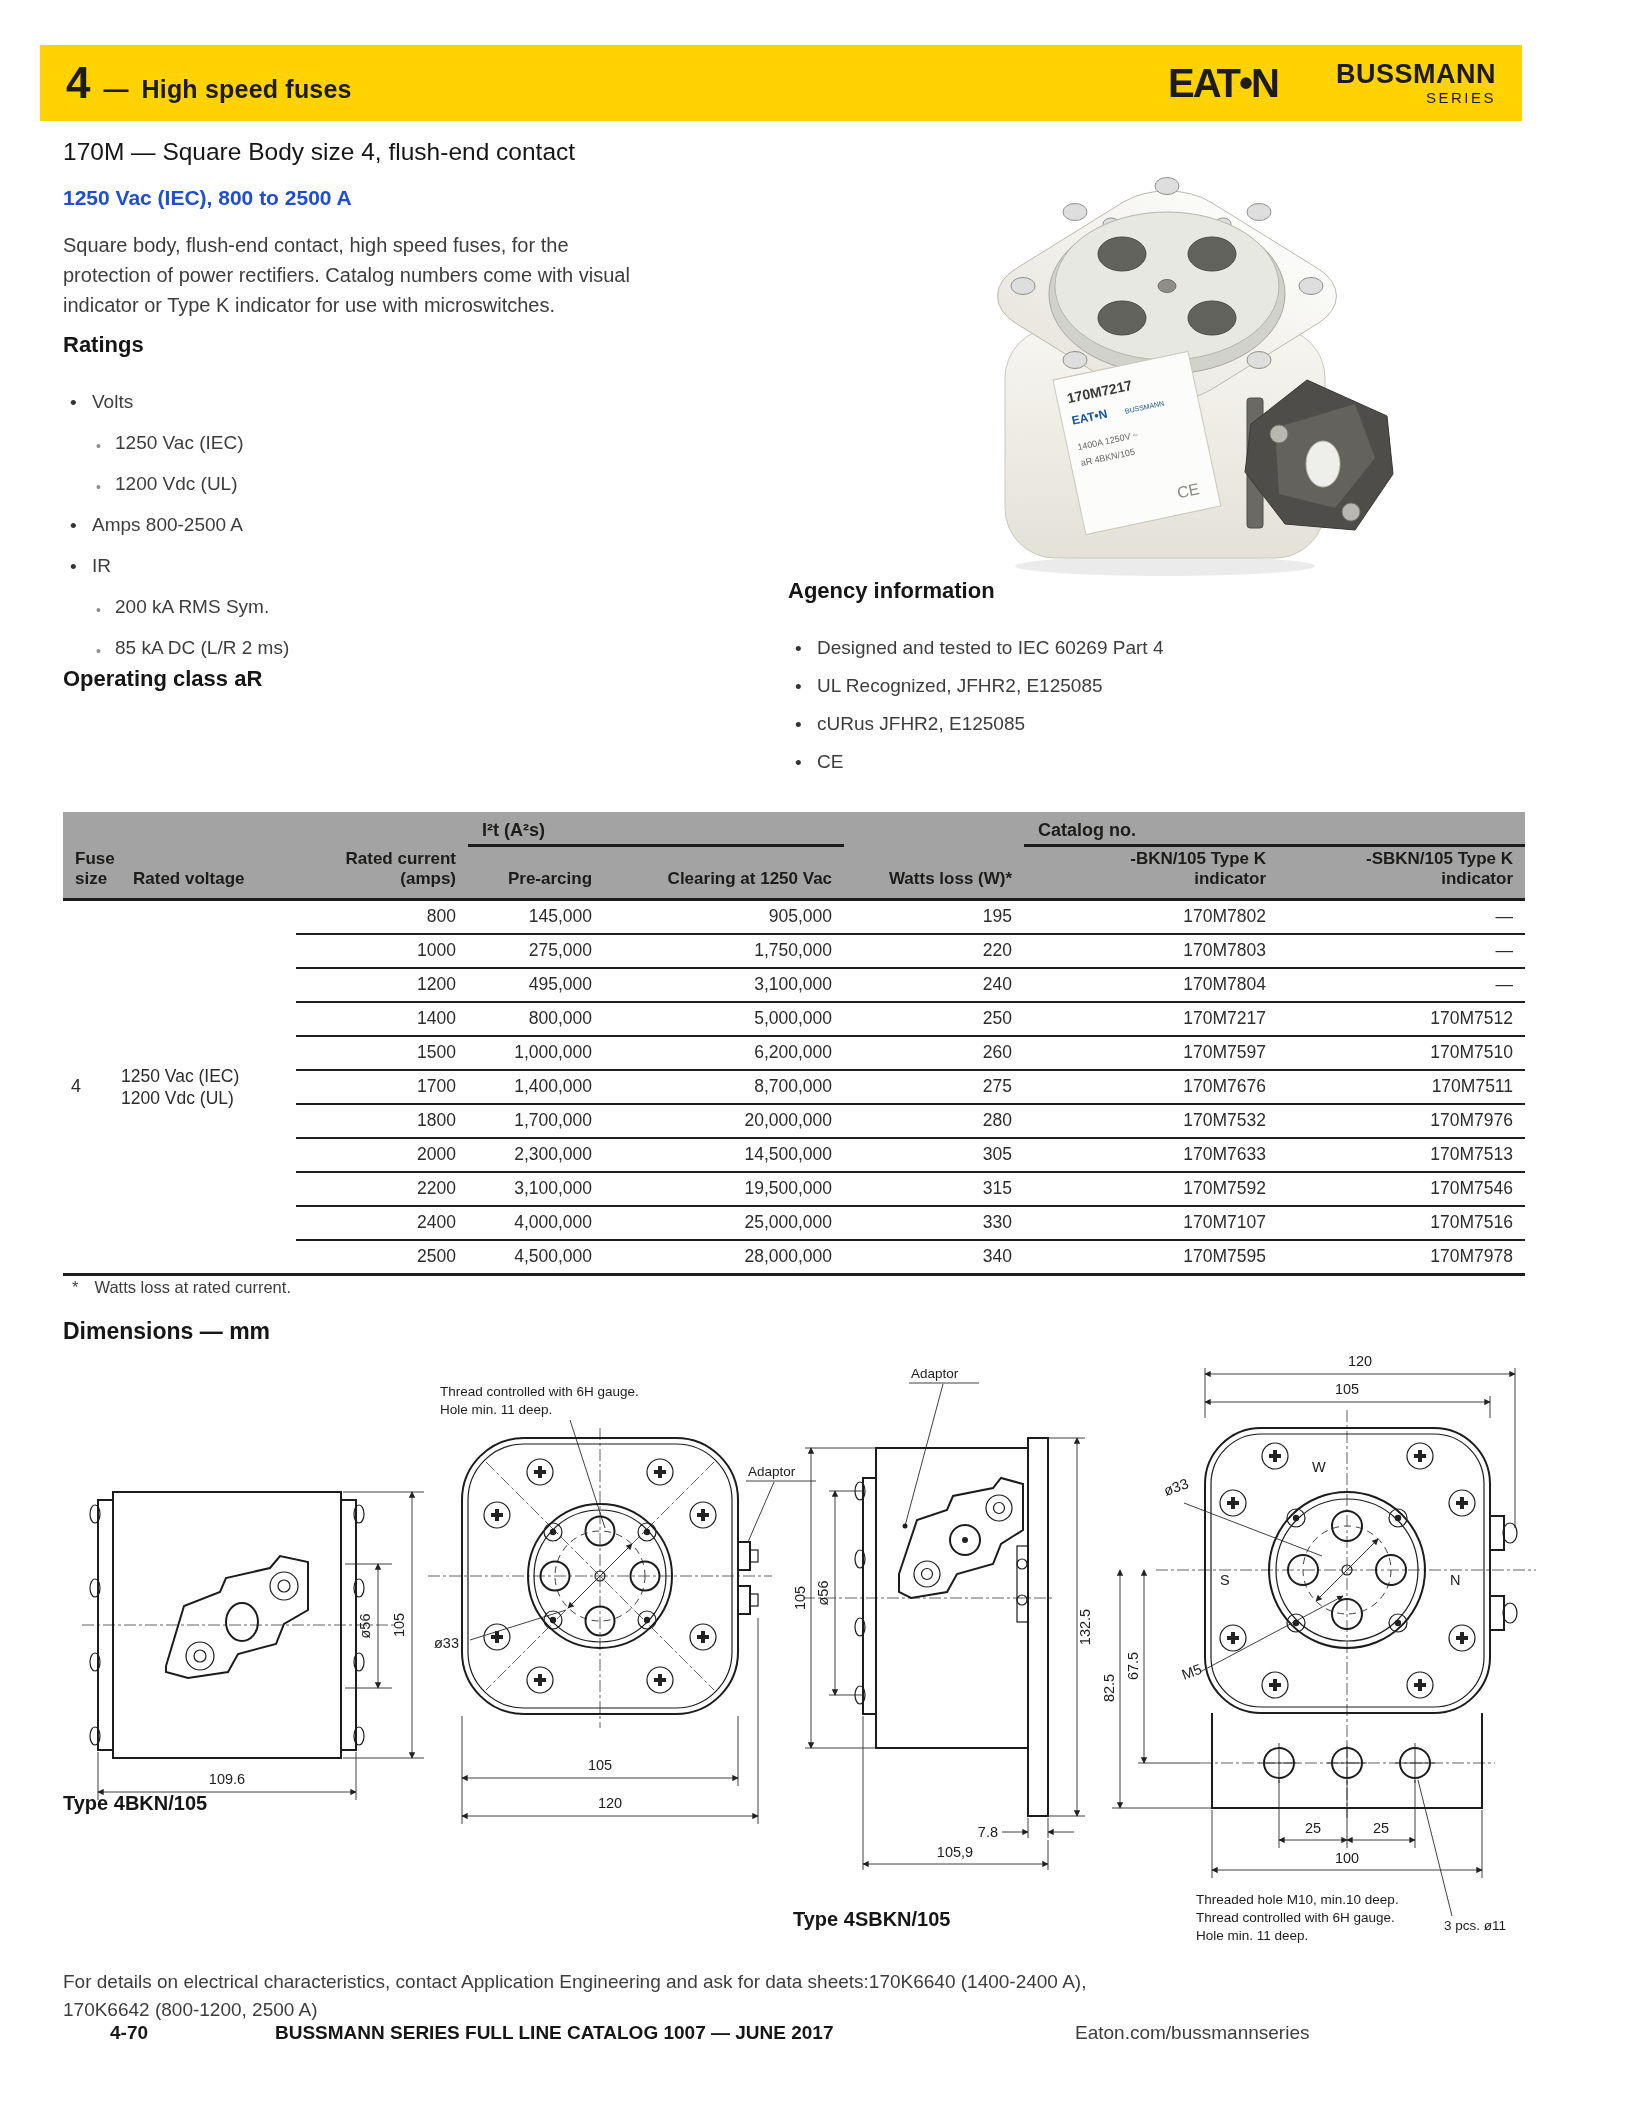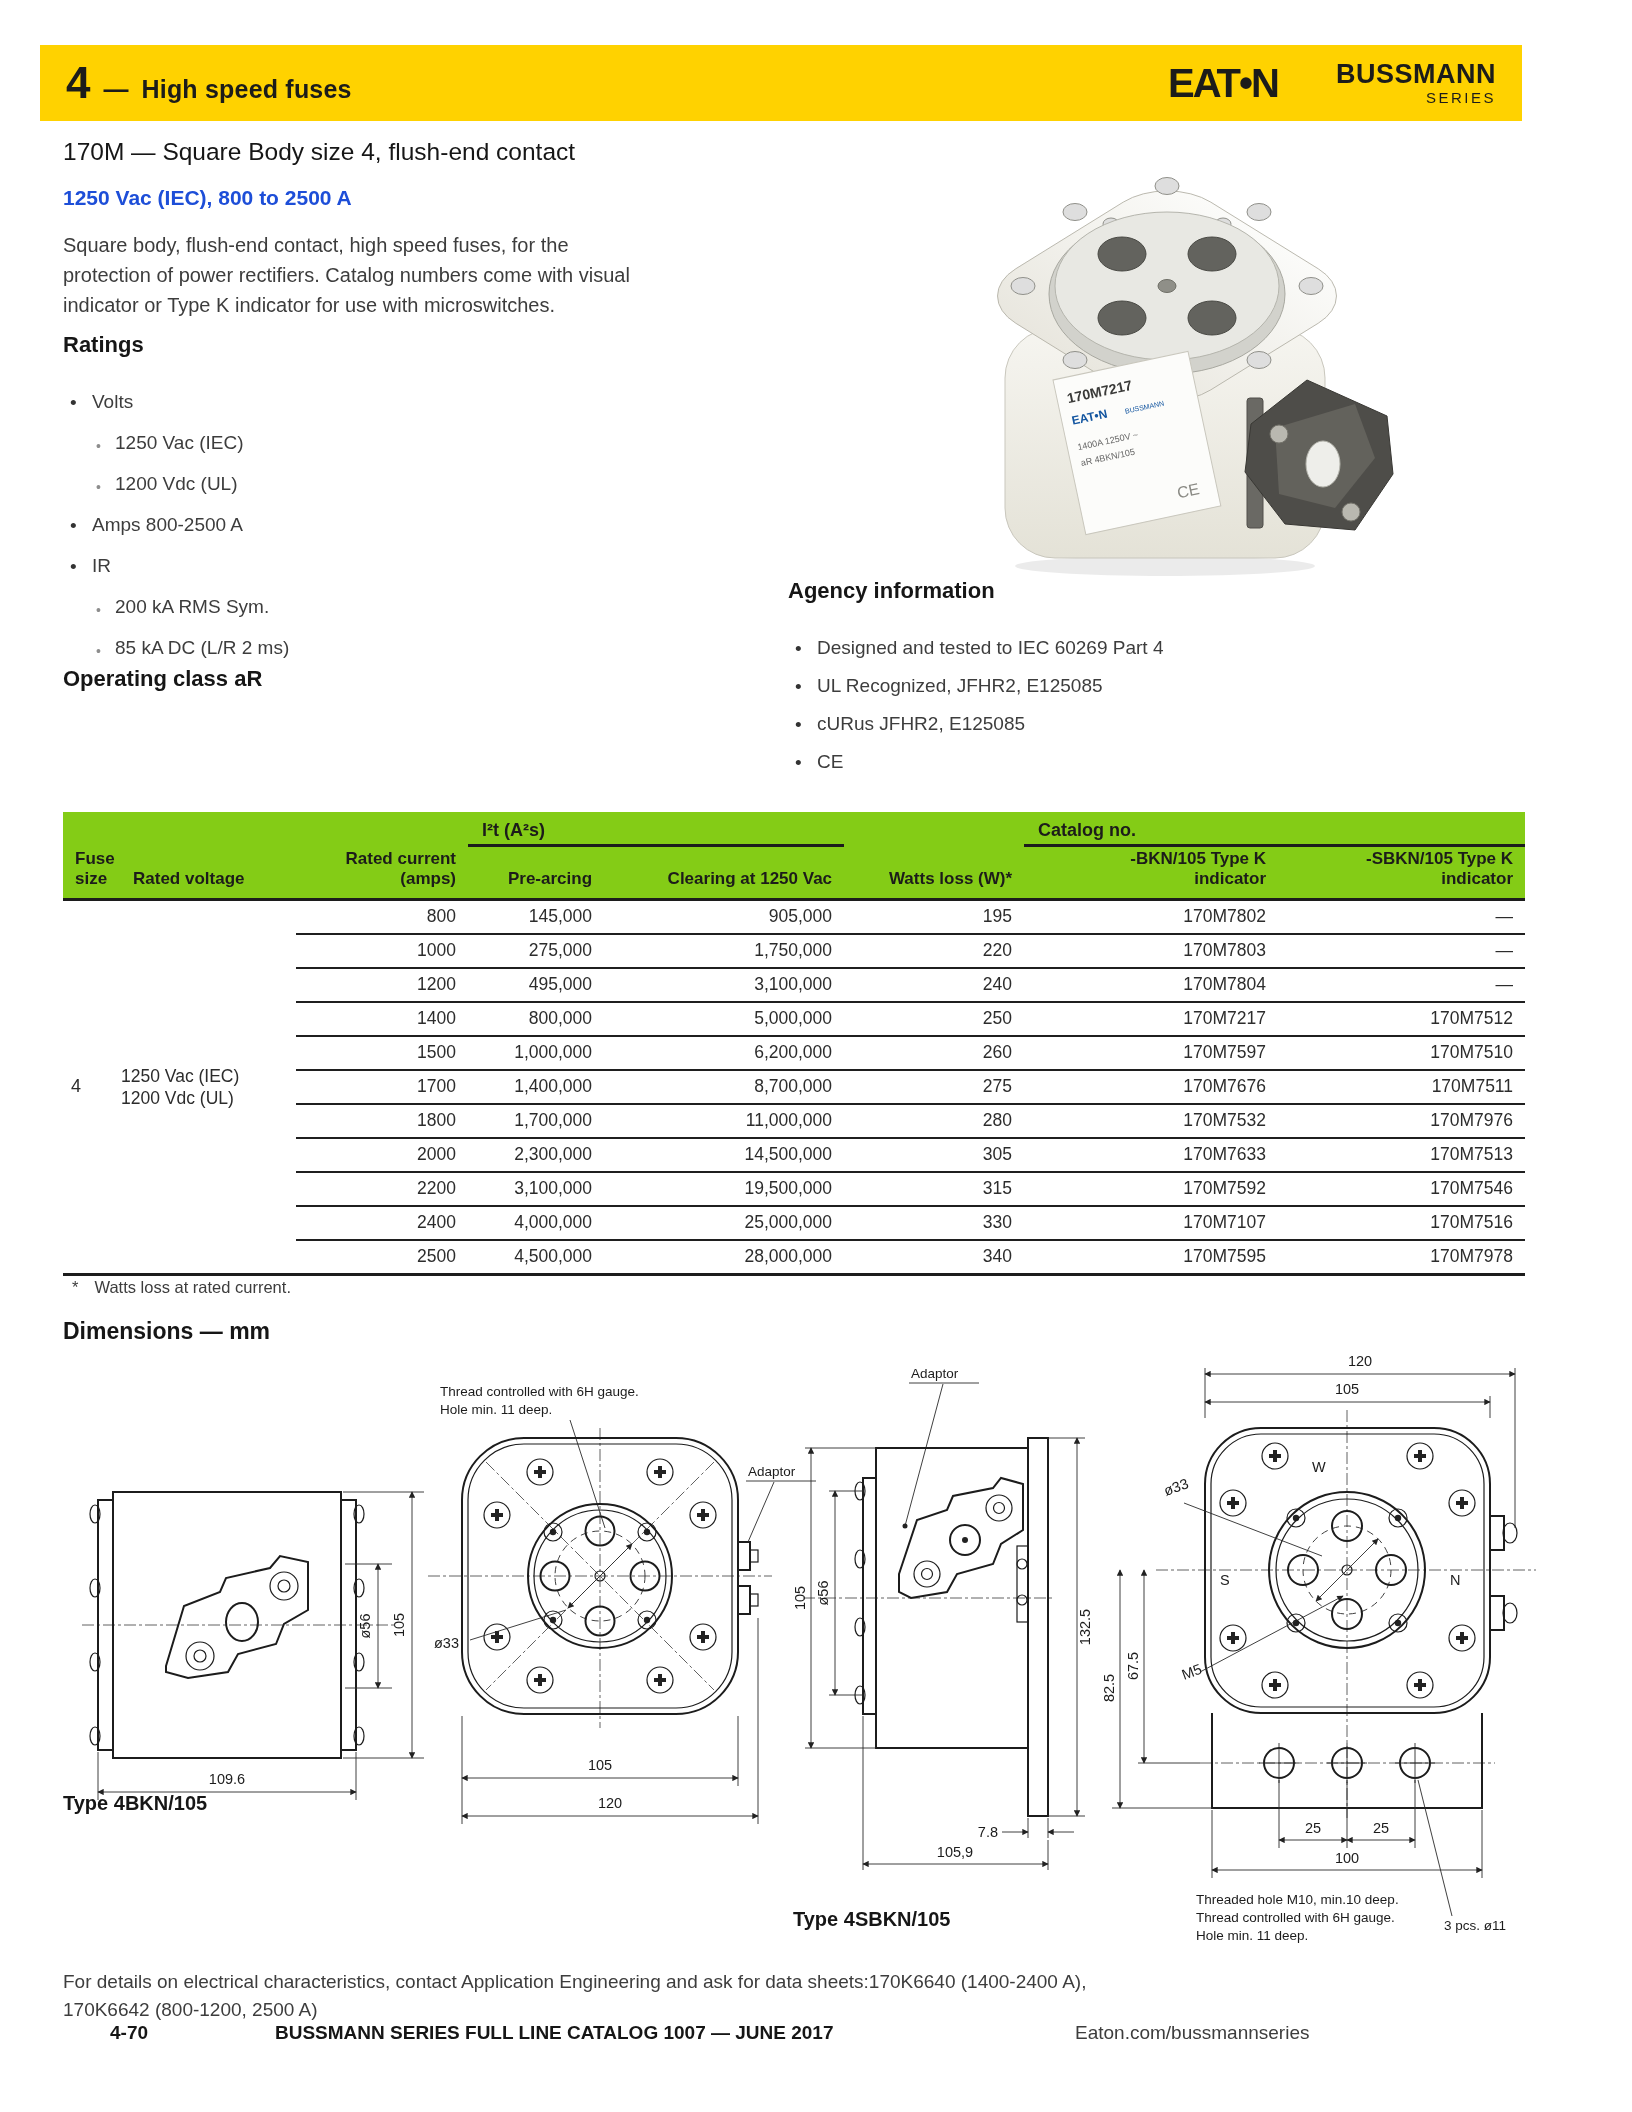--- a/index.html
+++ b/index.html
@@ -38,7 +38,7 @@
   
   .spec-table{position:absolute;left:63px;top:812px;border-collapse:collapse;table-layout:fixed;width:1462px;
               font-size:17.5px;color:#2c2c2c;border-bottom:3px solid #1c1c1c;}
-  .spec-table th{background:#84cc16;color:#1c1c1a;font-weight:bold;text-align:left;}
+  .spec-table th{background:#a3a3a3;color:#1c1c1a;font-weight:bold;text-align:left;}
   .grouprow th{font-size:18px;padding:8px 0 3px 14px;}
   .grouprow th.grp{border-bottom:3px solid #1c1c1c;}
   .colhead th{vertical-align:bottom;padding:2px 12px 9px 0;font-size:17px;line-height:20px;}

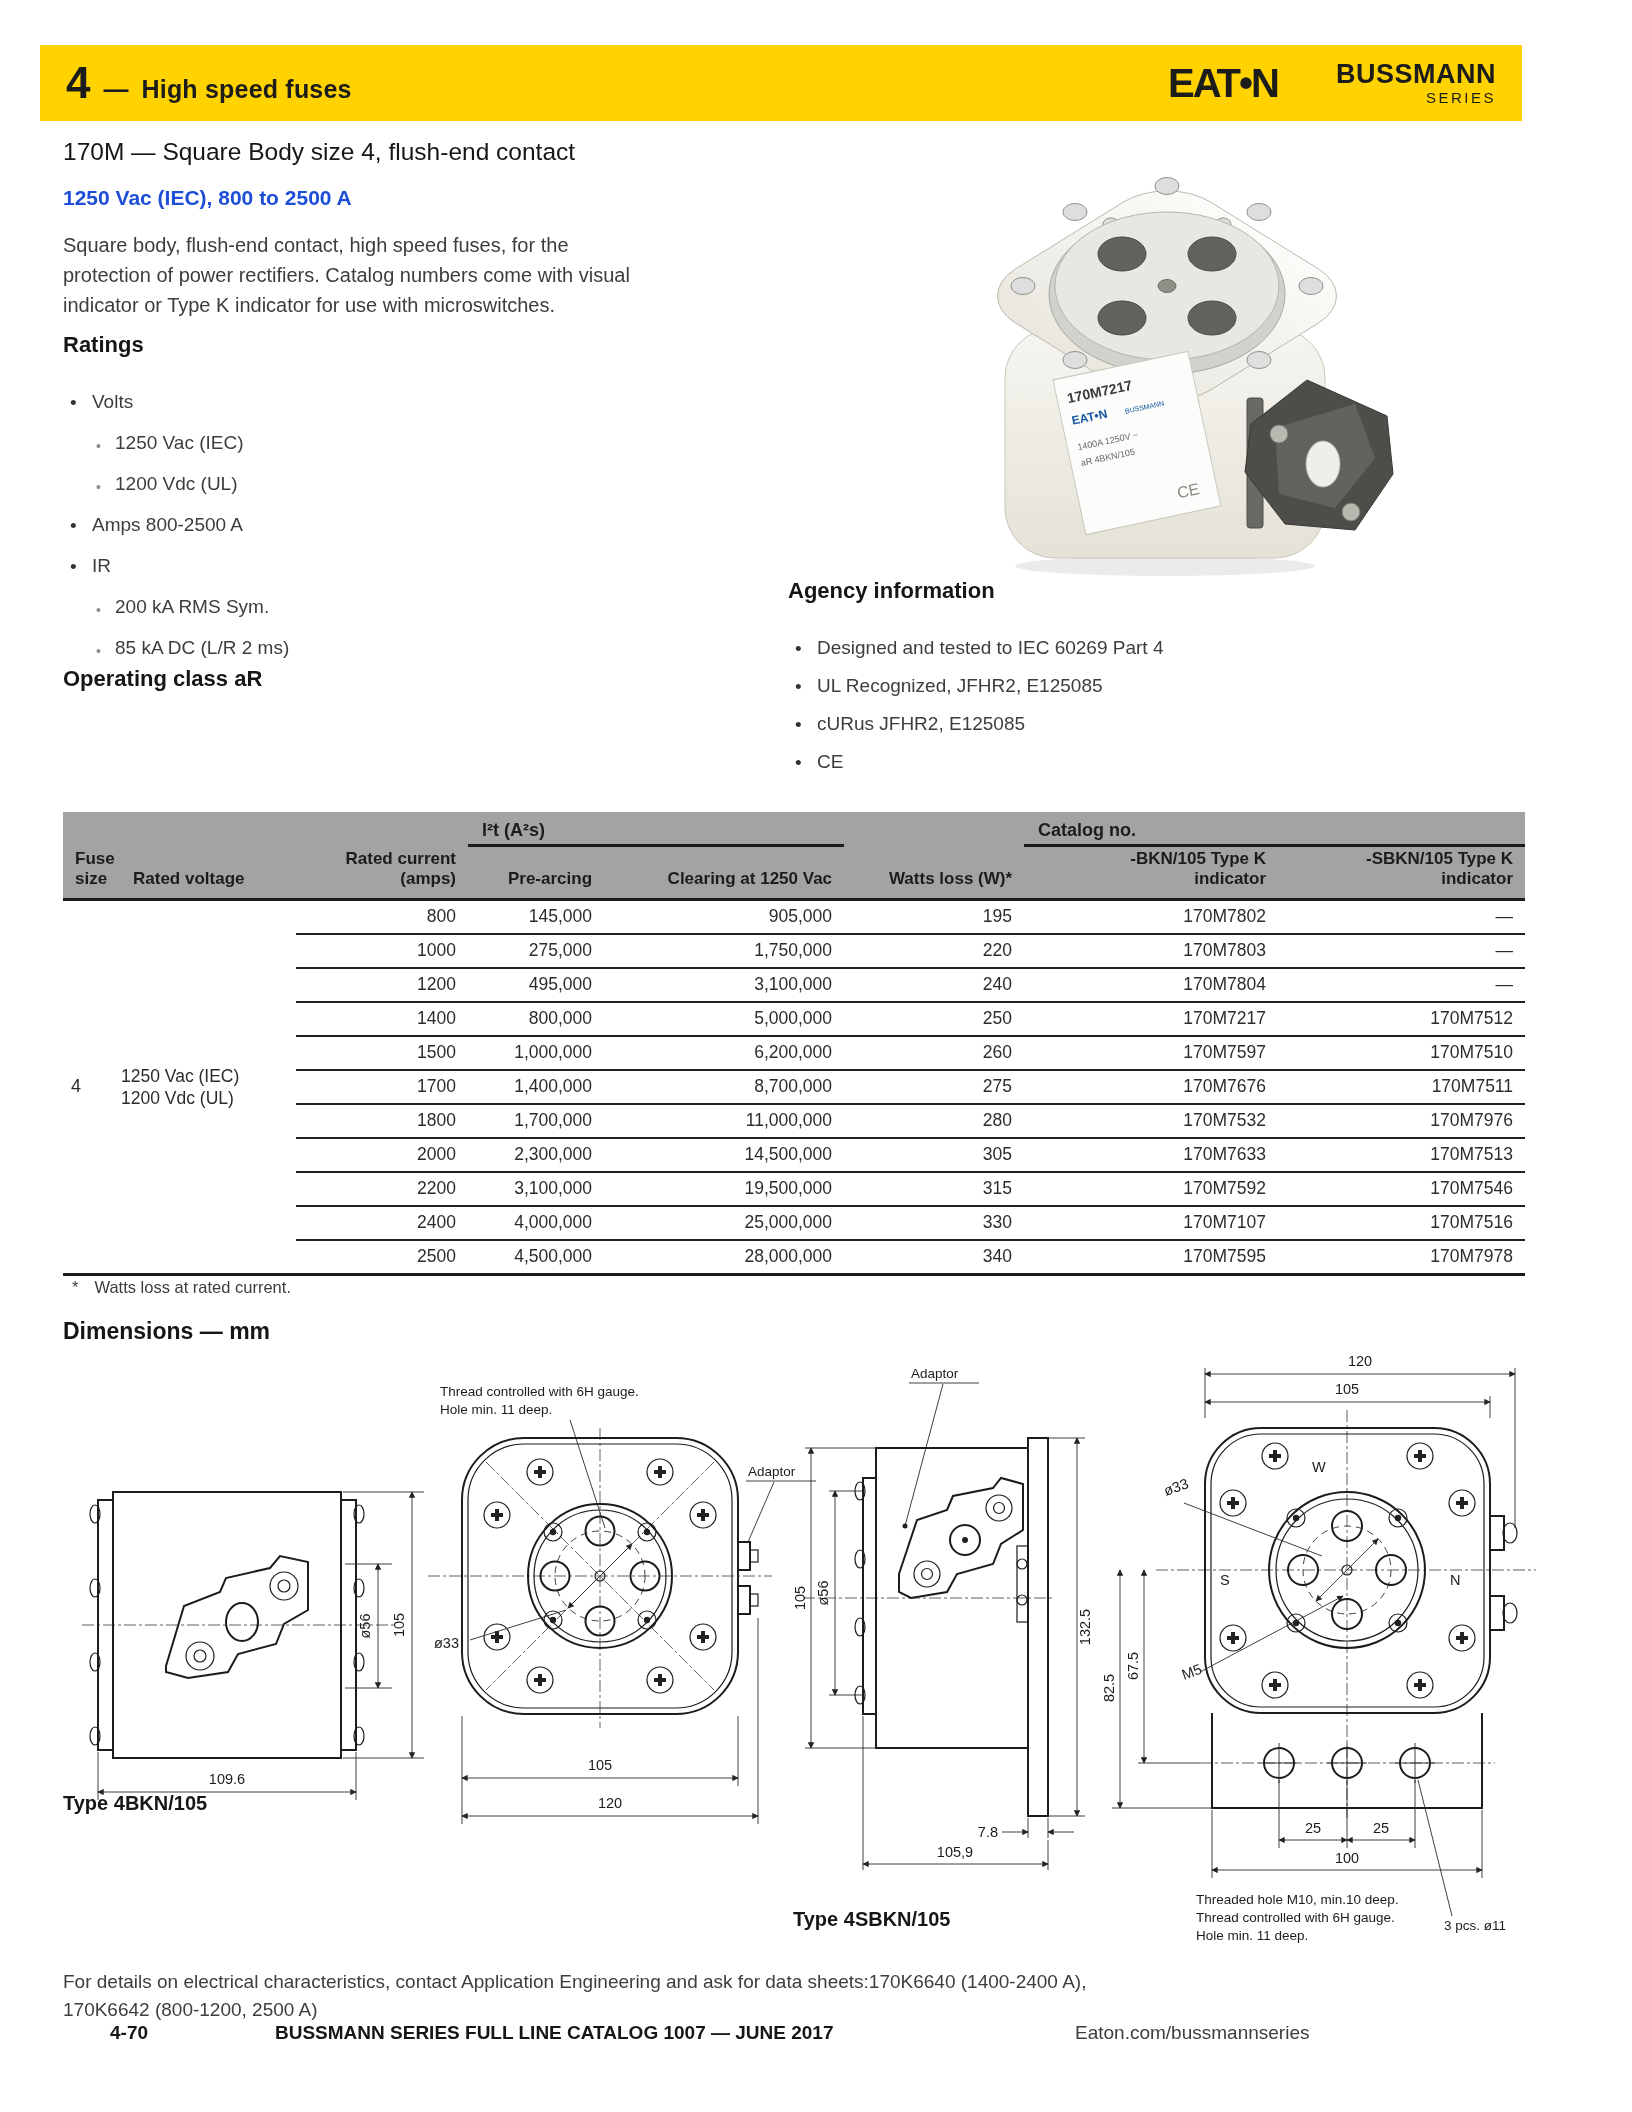--- a/index.html
+++ b/index.html
@@ -273,7 +273,7 @@
         <tr>
           <td class="num sep">1800</td>
           <td class="num sep">1,700,000</td>
-          <td class="num sep">11,000,000</td>
+          <td class="num sep">20,000,000</td>
           <td class="num sep">280</td>
           <td class="num sep">170M7532</td>
           <td class="num sep">170M7976</td>

